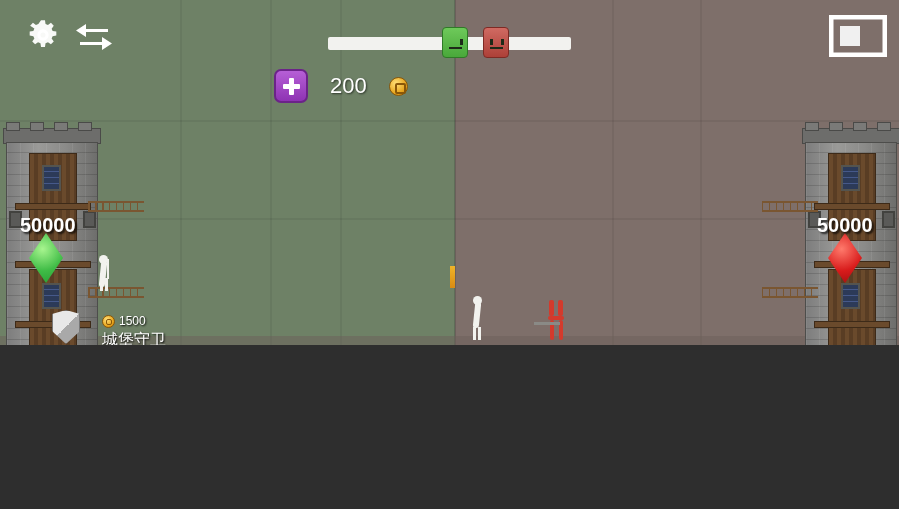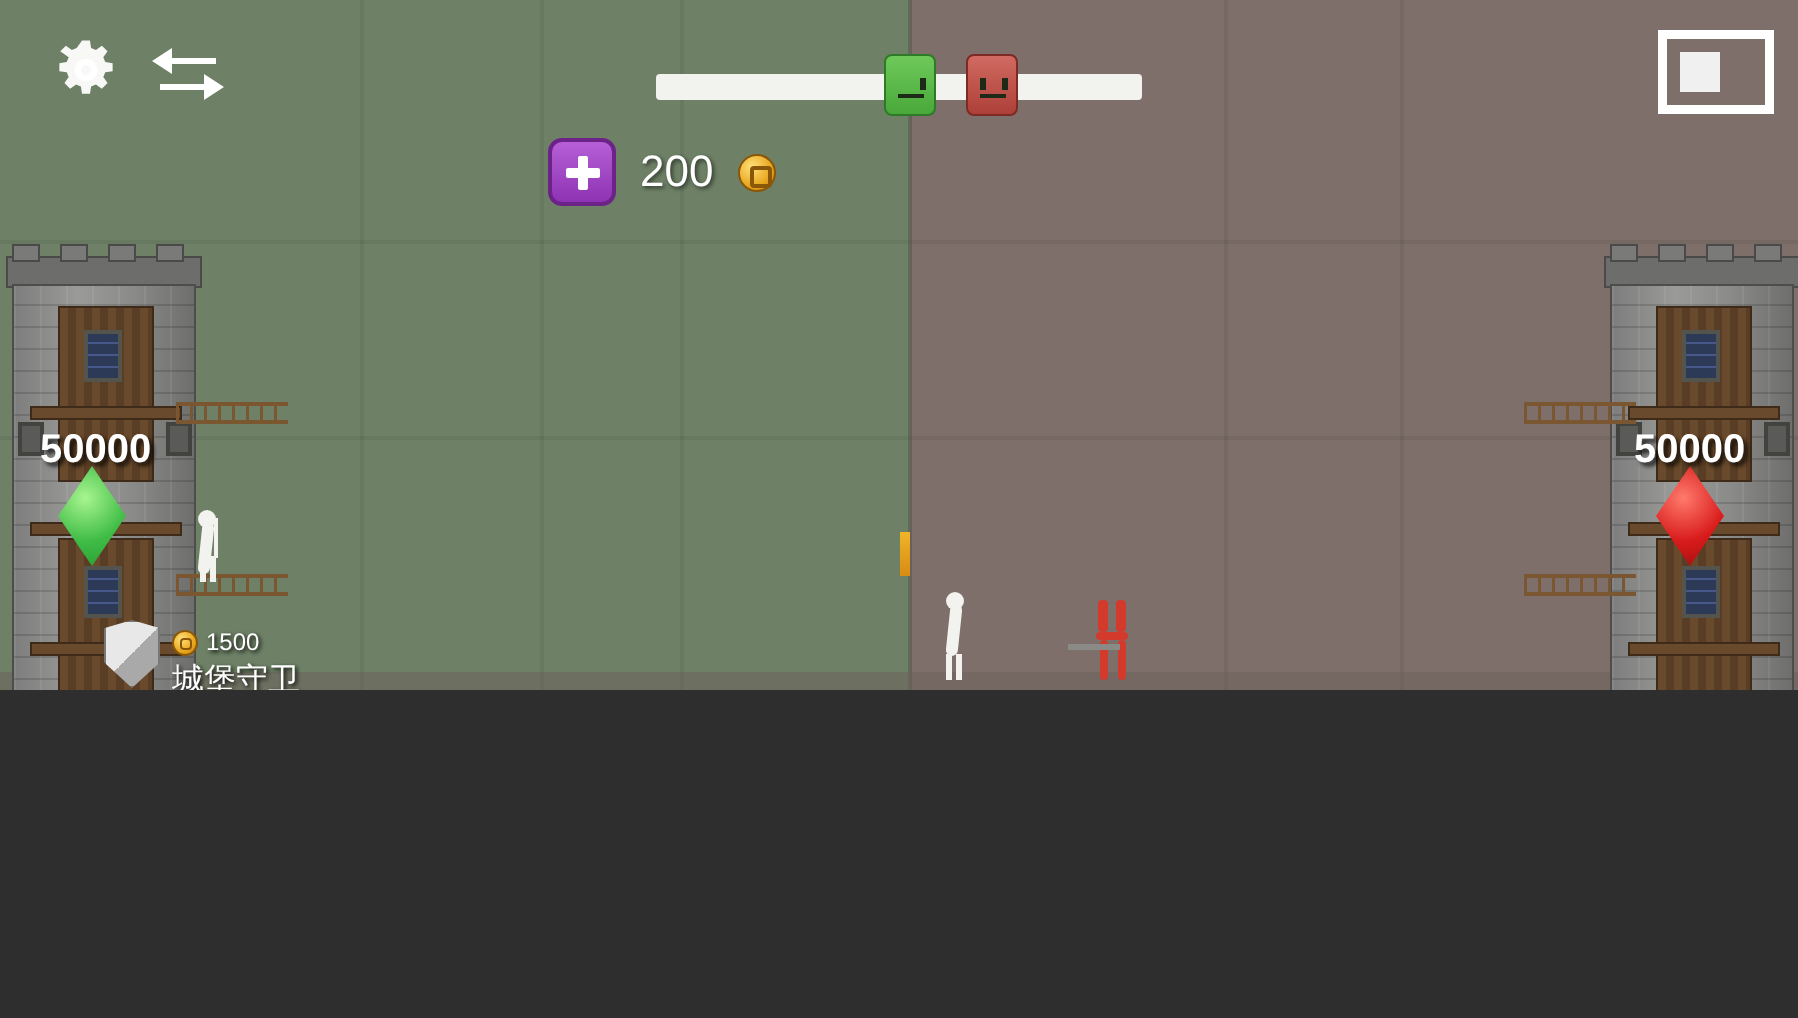--- a/index.html
+++ b/index.html
@@ -35,7 +35,7 @@
   .tok-eye { position: absolute; width: 3px; height: 6px; background: #1d2a18; top: 11px; }
   .tok-mouth { position: absolute; height: 2px; background: #1d2a18; top: 19px; left: 6px; width: 13px; }
 
-  .money-row { position: absolute; left: 274px; top: 69px; display: flex; align-items: center; gap: 12px; }
+  .money-row { position: absolute; left: 274px; top: 69px; display: flex; align-items: center; gap: 22px; }
   .plus-btn {
     width: 34px; height: 34px; border-radius: 7px;
     background: linear-gradient(#b65fd6,#8e33b3);

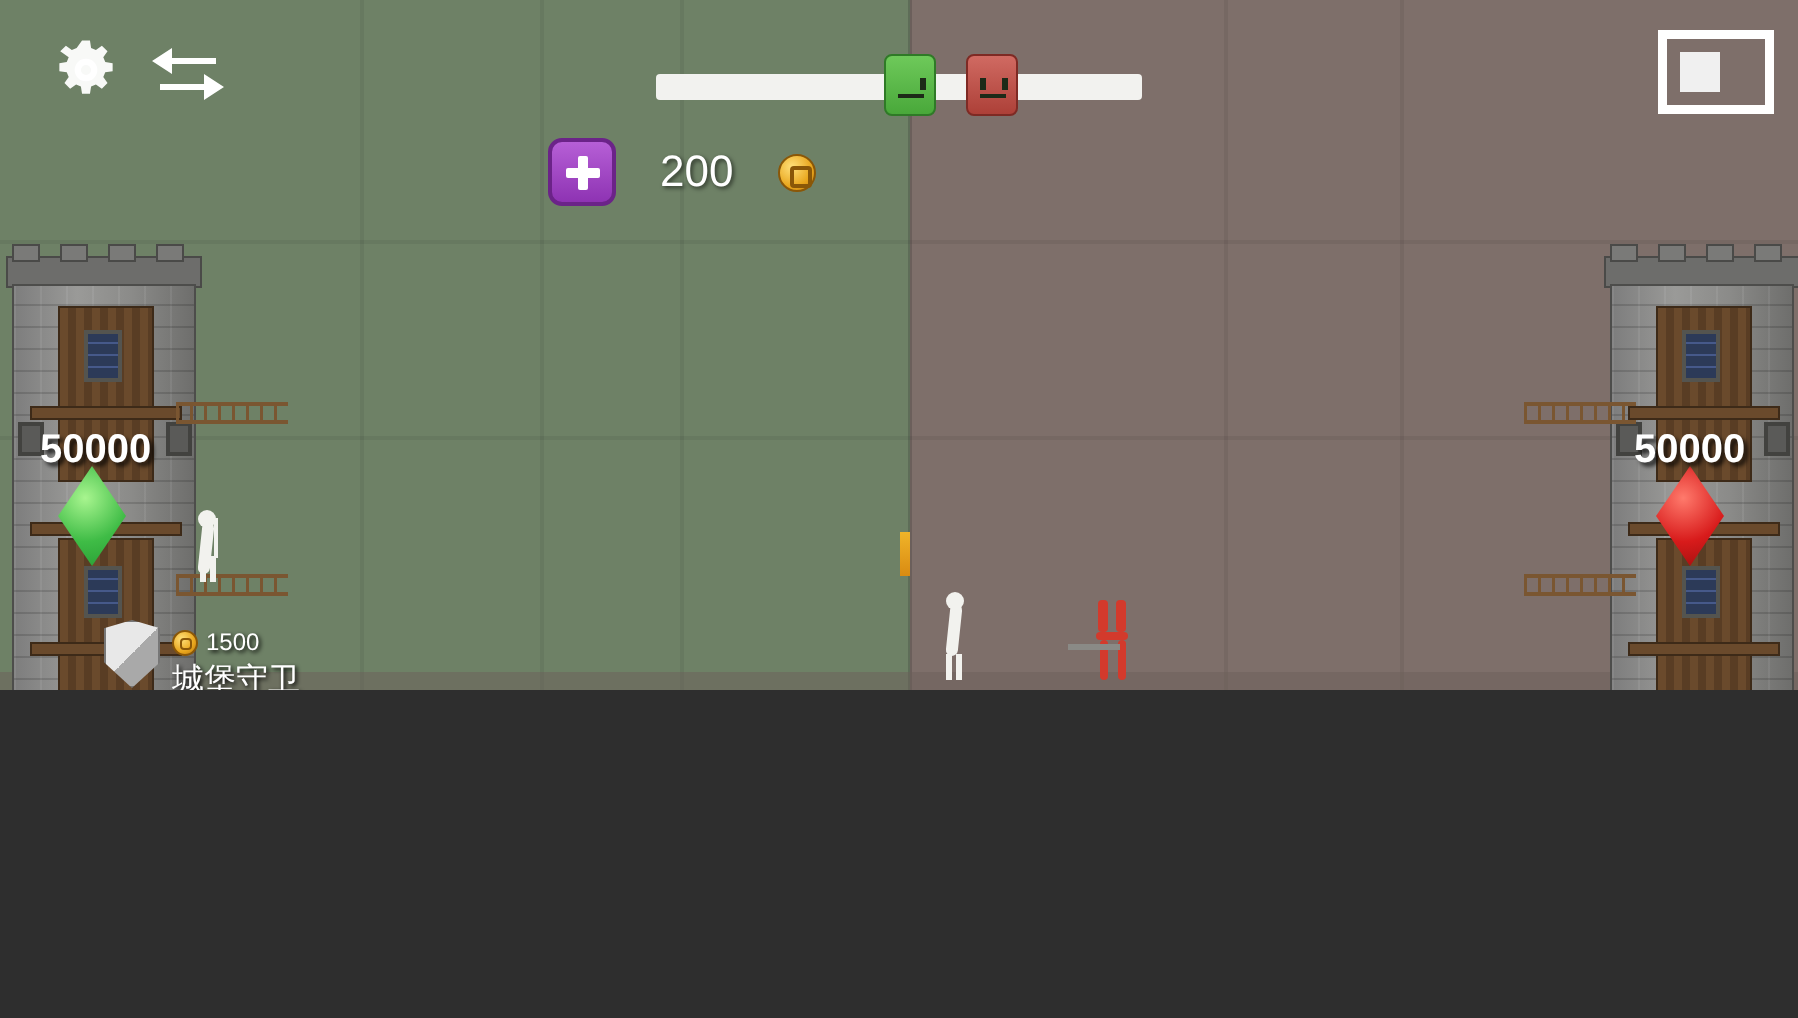--- a/index.html
+++ b/index.html
@@ -108,7 +108,7 @@
     text-shadow: 2px 2px 2px rgba(0,0,0,.75); white-space: nowrap;
   }
 
-  .guard-row { position: absolute; left: 52px; top: 310px; display: flex; align-items: flex-start; gap: 6px; }
+  .guard-row { position: absolute; left: 52px; top: 310px; display: flex; align-items: flex-start; gap: 22px; }
   .shield-ico { width: 28px; height: 34px; position: relative; }
   .shield-shape {
     width: 100%; height: 100%;

